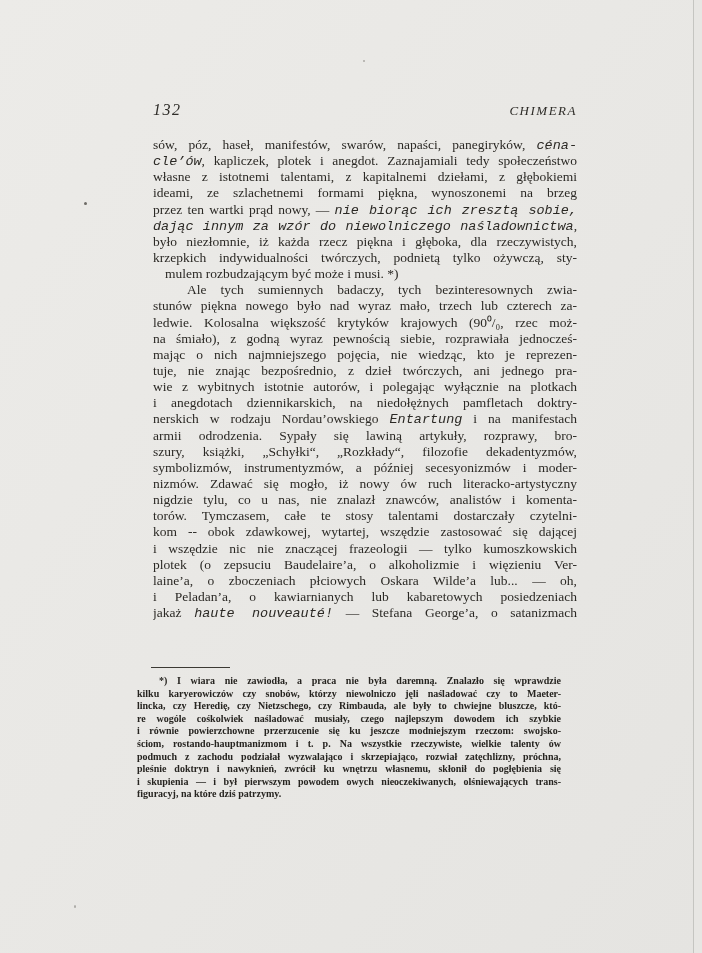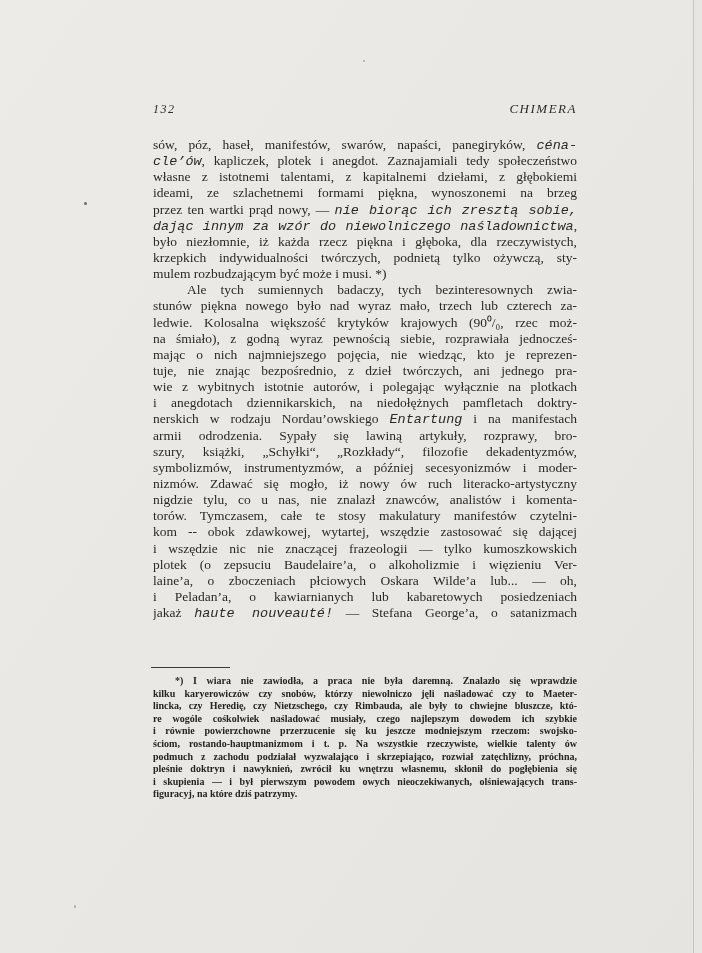--- a/index.html
+++ b/index.html
@@ -32,7 +32,7 @@
     color:#2e2c28;
   }
   .pagenum {
-    font-style:italic; font-size:12px; letter-spacing:1.5px;
+    font-style:italic; font-size:16px; letter-spacing:1.5px;
   }
   .journal {
     font-style:italic; font-size:13px; letter-spacing:1.5px;

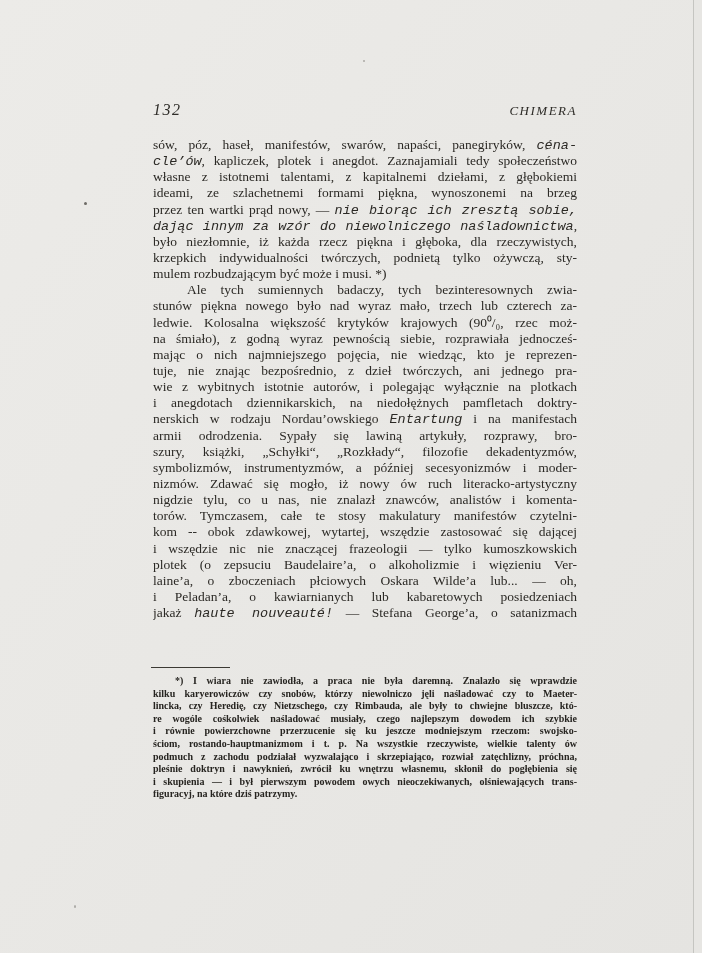--- a/index.html
+++ b/index.html
@@ -49,7 +49,7 @@
     overflow:hidden; white-space:normal;
     height:16.15px;
   }
-  .ln.ln-last { text-align-last:left; }
+  .ln.ln-last { text-align-last:left;margin-left:12px; }
   .ln.ln-indent { text-indent:34px; }
   .ln i { font-style:italic;font-family:Liberation Mono, monospace; }
 

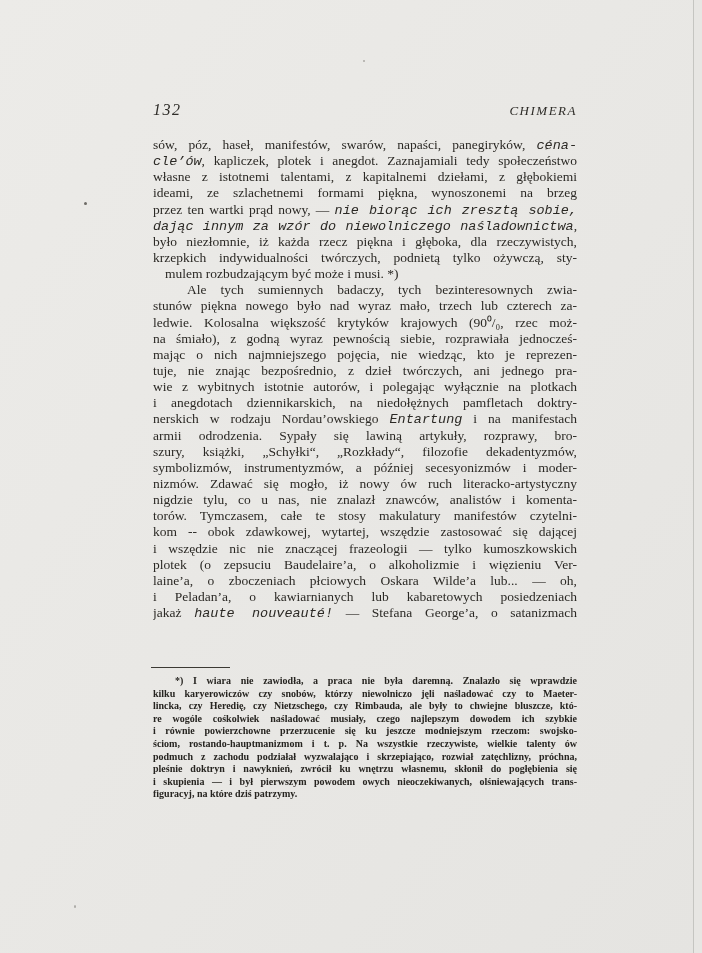--- a/index.html
+++ b/index.html
@@ -111,7 +111,7 @@
         <div class="ln">symbolizmów, instrumentyzmów, a później secesyonizmów i moder-</div>
         <div class="ln">nizmów. Zdawać się mogło, iż nowy ów ruch literacko-artystyczny</div>
         <div class="ln">nigdzie tylu, co u nas, nie znalazł znawców, analistów i komenta-</div>
-        <div class="ln">torów. Tymczasem, całe te stosy makulatury manifestów czytelni-</div>
+        <div class="ln">torów. Tymczasem, całe te stosy talentami dostarczały czytelni-</div>
         <div class="ln">kom -- obok zdawkowej, wytartej, wszędzie zastosować się dającej</div>
         <div class="ln">i wszędzie nic nie znaczącej frazeologii — tylko kumoszkowskich</div>
         <div class="ln">plotek (o zepsuciu Baudelaire’a, o alkoholizmie i więzieniu Ver-</div>

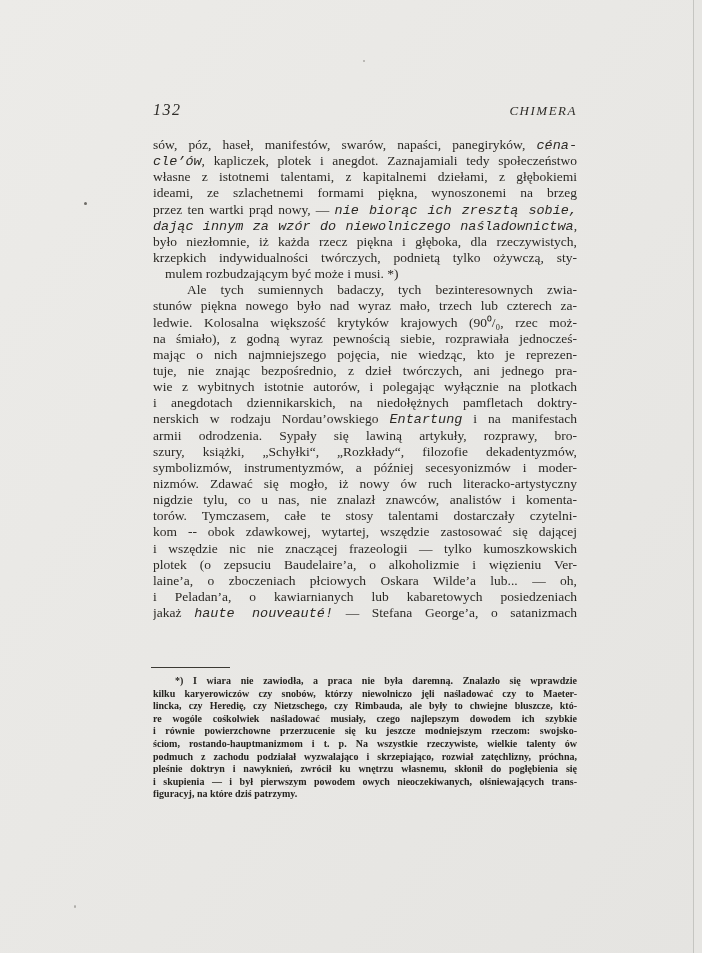--- a/index.html
+++ b/index.html
@@ -58,7 +58,7 @@
     width:79px; height:1px; background:#3c3a34;
   }
   .footnote {
-    position:absolute; left:153px; top:675px; width:424px;
+    position:absolute; left:137px; top:675px; width:424px;
     font-size:10px; line-height:12.6px; font-weight:bold;
     letter-spacing:0px; color:#262420;
   }

